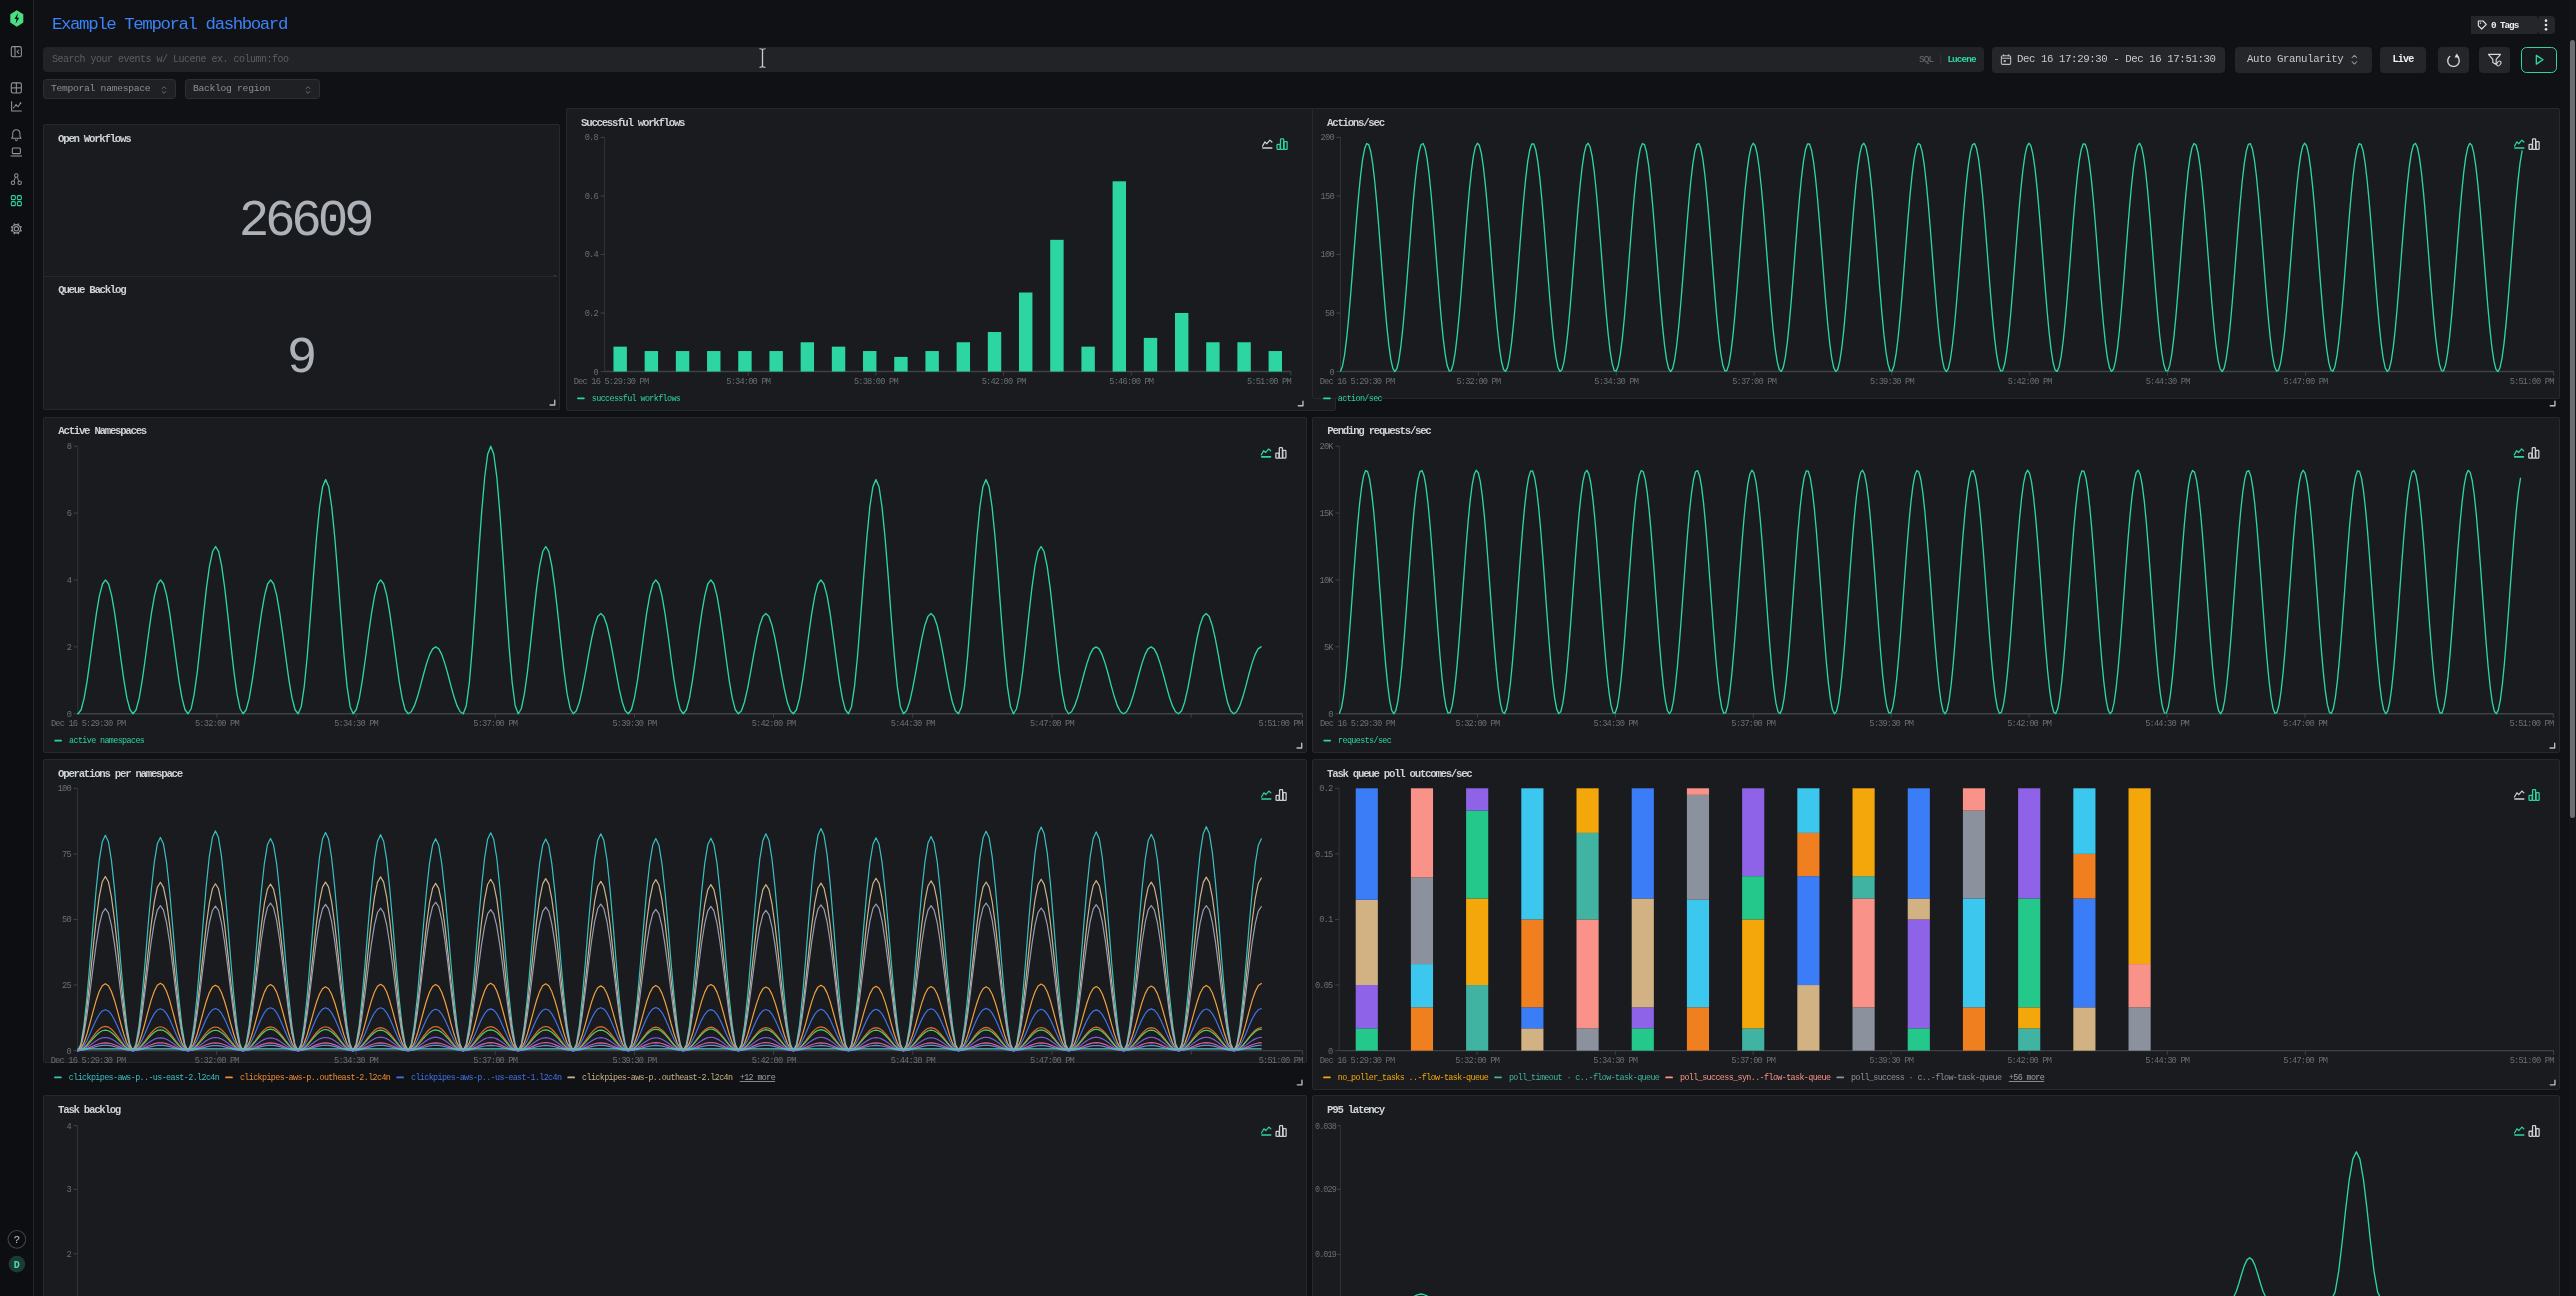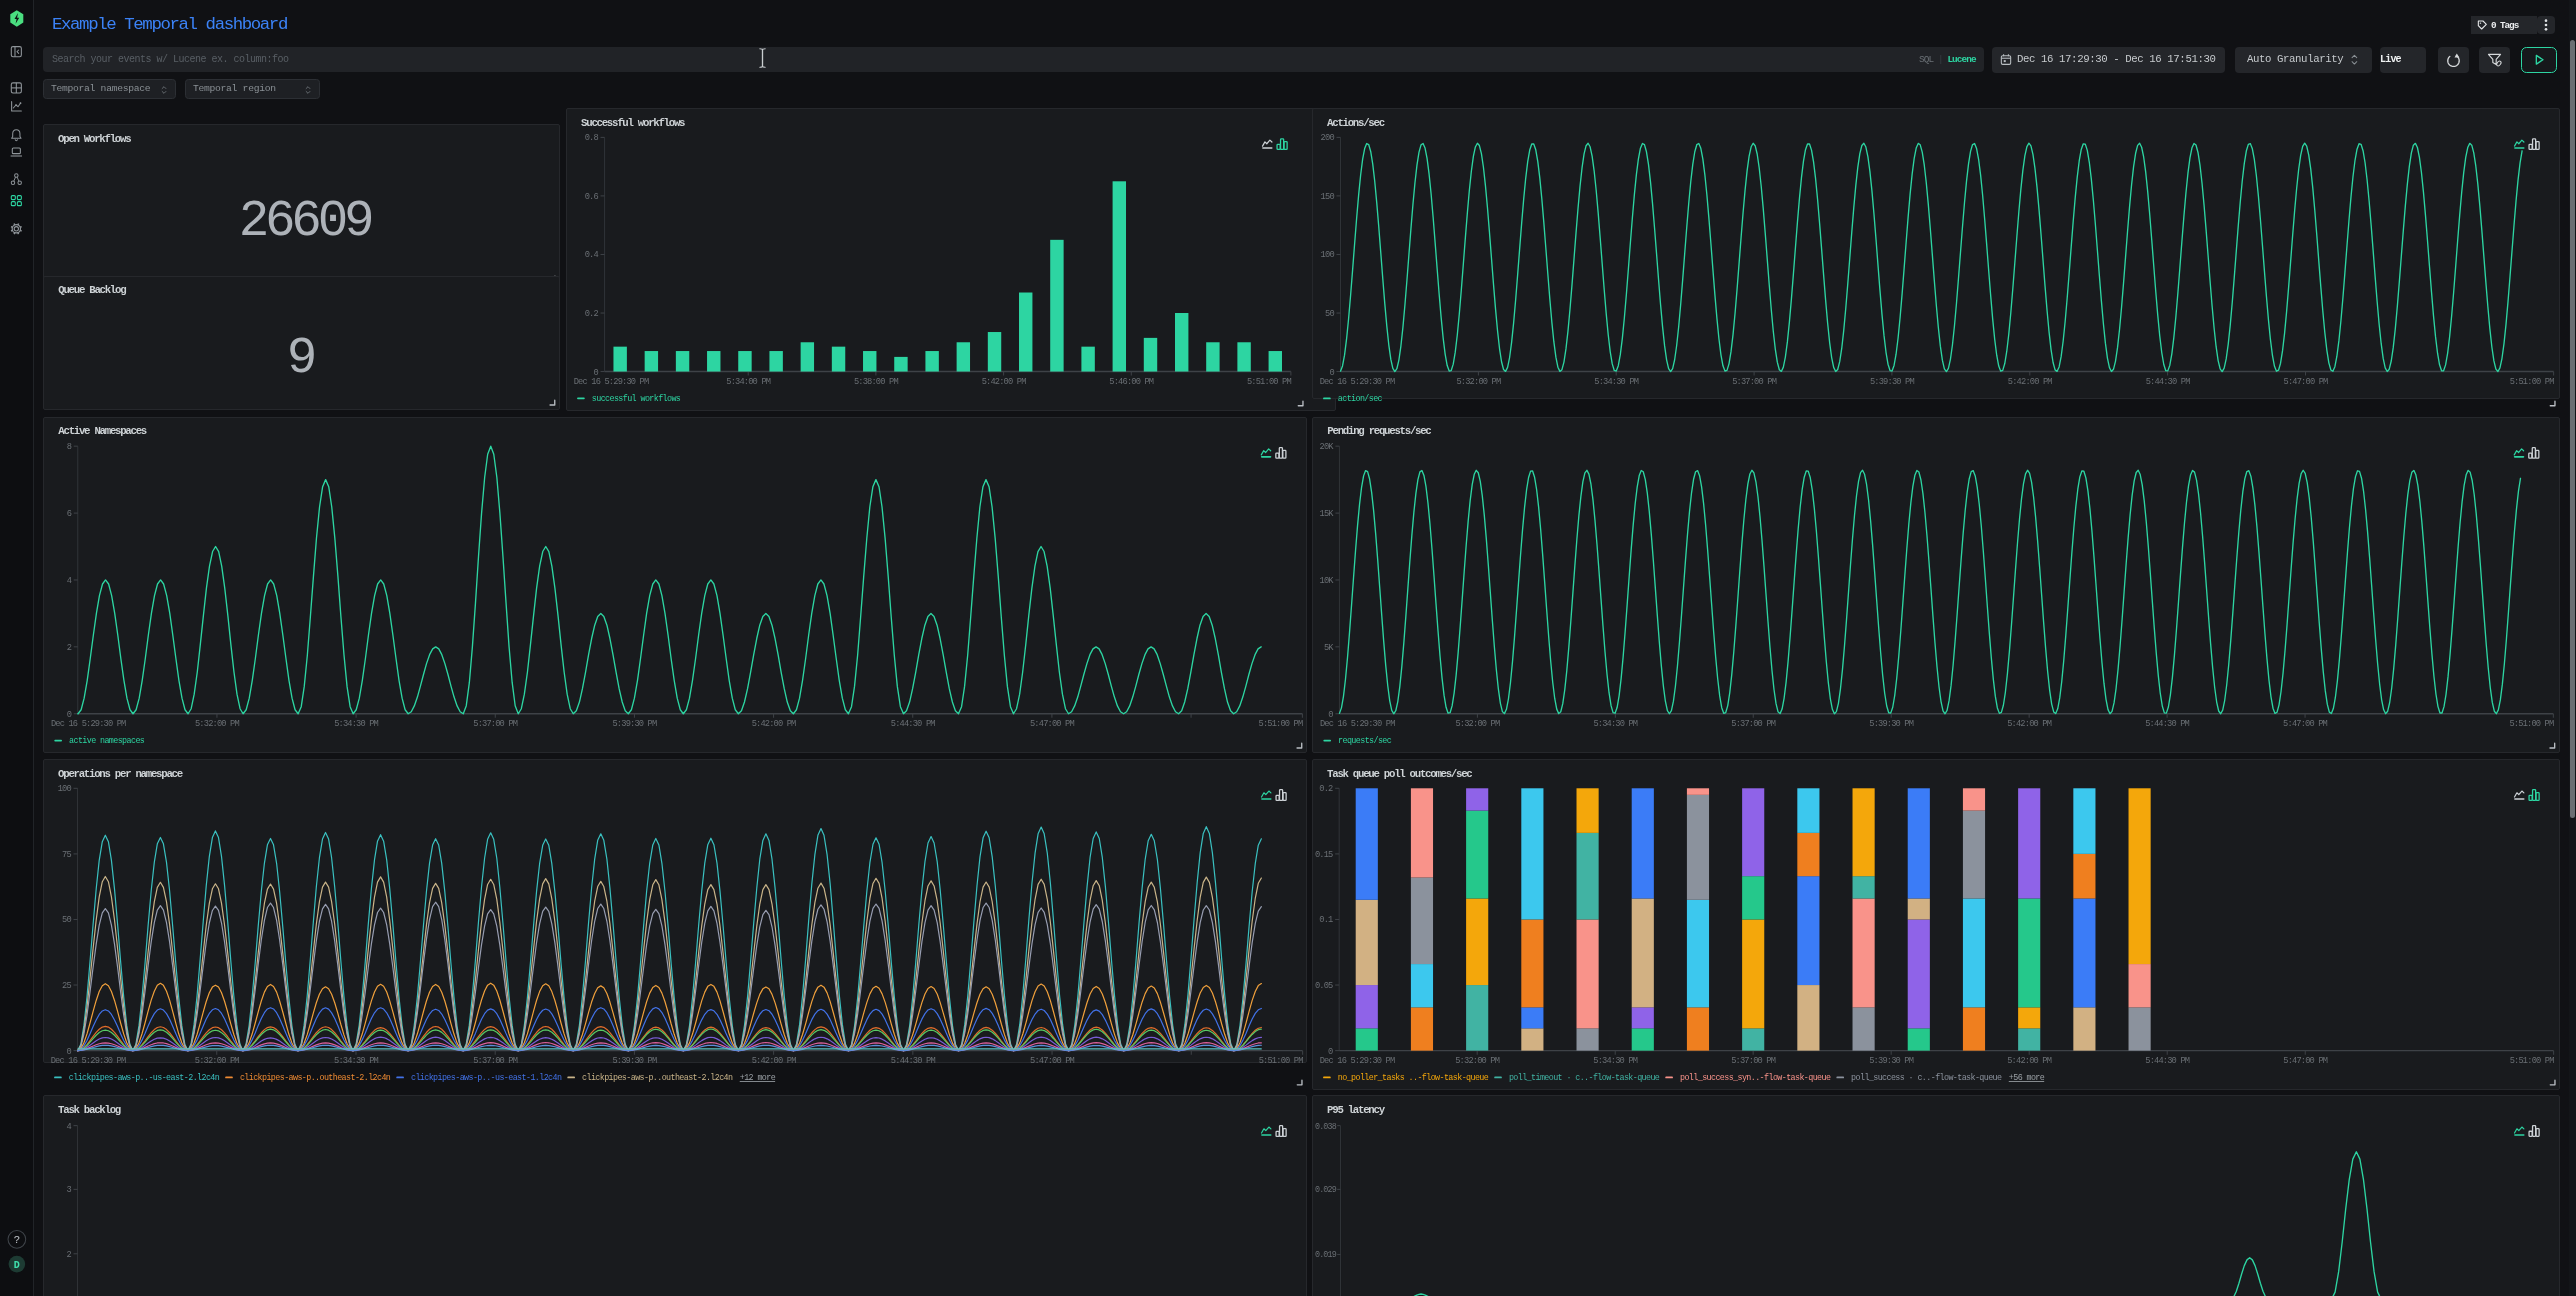--- a/index.html
+++ b/index.html
@@ -87,7 +87,7 @@
     <path d="M7.5,7.0 L11.0,3.5 L14.5,7.0" stroke="#8a9095" stroke-width="1.5" fill="none" stroke-linecap="round" stroke-linejoin="round"></path>
     <path d="M7.5,13.0 L11.0,16.5 L14.5,13.0" stroke="#8a9095" stroke-width="1.5" fill="none" stroke-linecap="round" stroke-linejoin="round"></path>
   </svg>
-<div class="abs" style="left:2380px;top:47px;width:46px;height:25.5px;background:#24262a;border-radius:4px;text-align:left;line-height:25.5px;font-size:10px;font-weight:bold;letter-spacing:-0.8px;color:#f0f2f3">Live</div>
+<div class="abs" style="left:2380px;top:47px;width:46px;height:25.5px;background:#24262a;border-radius:4px;text-align:center;line-height:25.5px;font-size:10px;font-weight:bold;letter-spacing:-0.8px;color:#f0f2f3">Live</div>
 <div class="abs" style="left:2438px;top:47px;width:31px;height:25.5px;background:#24262a;border-radius:4px"></div>
 <svg class="abs" style="left:2438px;top:47px" width="31" height="25.5" viewBox="0 0 46 38">
     <path d="M27.25,13.14 L28.14,13.73 L28.96,14.44 L29.68,15.24 L30.29,16.12 L30.78,17.08 L31.15,18.09 L31.39,19.13 L31.49,20.20 L31.46,21.28 L31.30,22.34 L31.00,23.37 L30.57,24.36 L30.03,25.28 L29.37,26.13 L28.60,26.89 L27.75,27.55 L26.83,28.09 L25.84,28.51 L24.80,28.81 L23.74,28.97 L22.67,28.99 L21.60,28.88 L20.55,28.64 L19.54,28.27 L18.59,27.77 L17.71,27.15 L16.91,26.43 L16.21,25.62 L15.62,24.72 L15.15,23.75 L14.80,22.74 L14.58,21.68 L14.50,20.61 L14.55,19.54 L14.74,18.48 L15.06,17.45 L15.51,16.48 L16.08,15.56 L16.76,14.73 L17.54,13.99" stroke="#d7dadc" stroke-width="2" fill="none" stroke-linecap="round" stroke-linejoin="round"></path>

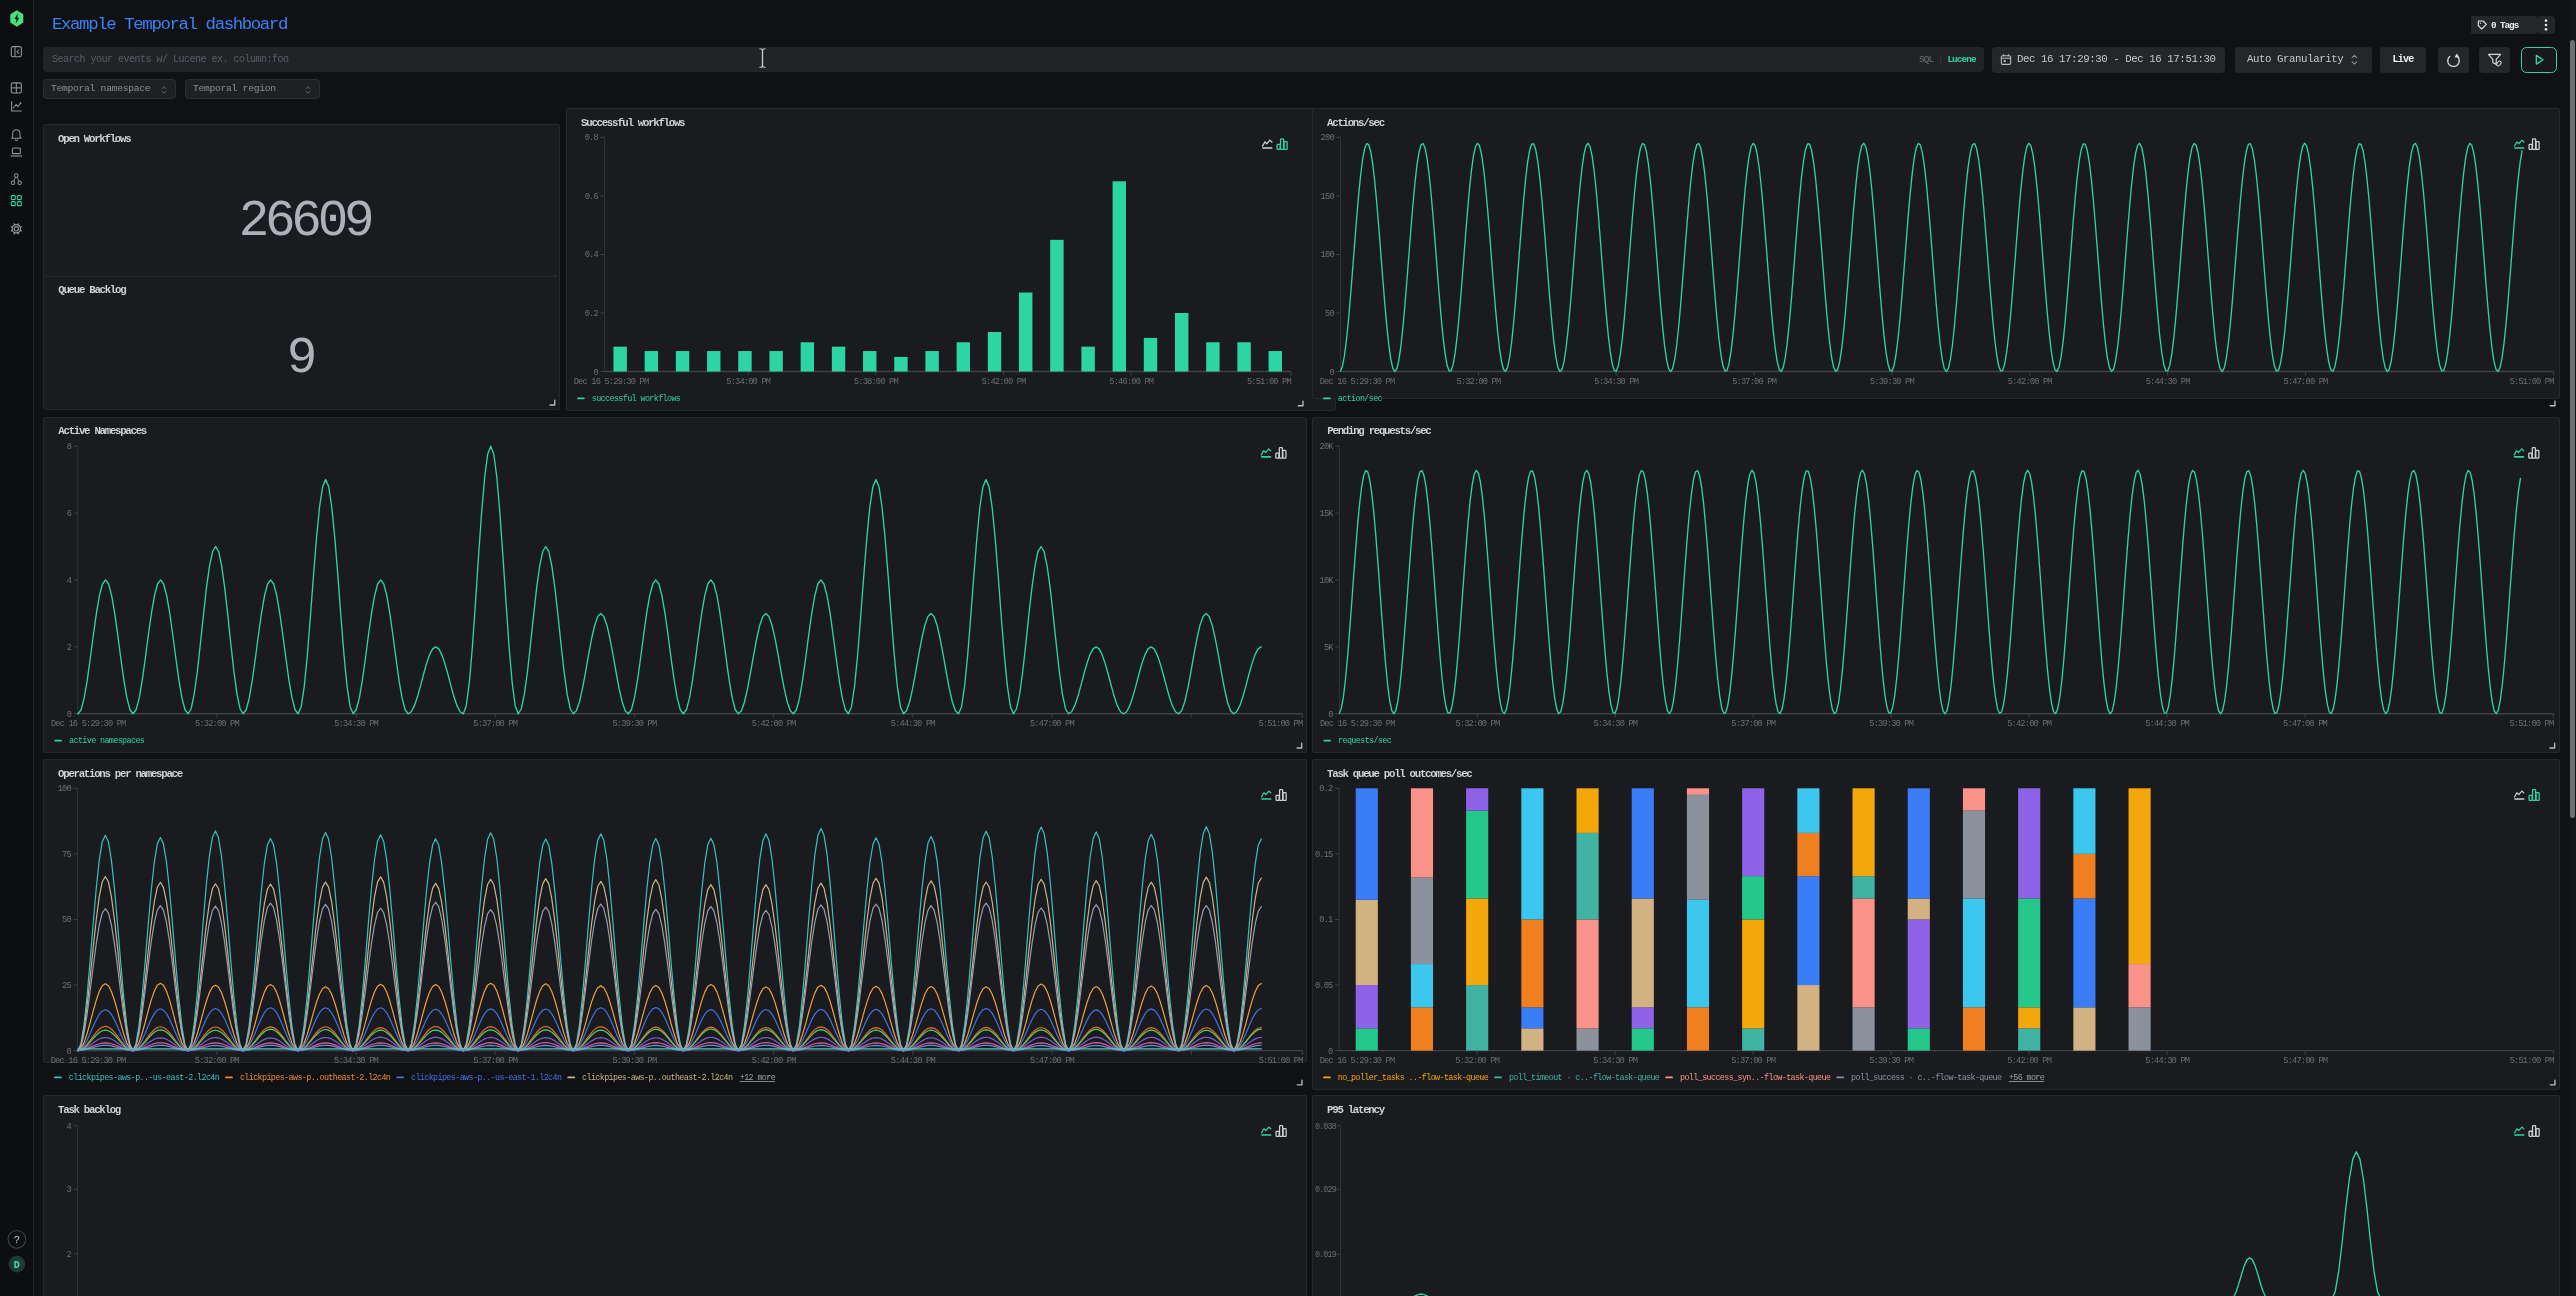--- a/index.html
+++ b/index.html
@@ -109,7 +109,7 @@
     <path d="M6.2,9.7 L9.0,12.5 L11.8,9.7" stroke="#6b7075" stroke-width="1.4" fill="none" stroke-linecap="round" stroke-linejoin="round"></path>
   </svg>
 <div class="abs" style="left:185px;top:79px;width:135px;height:20px;background:#1e2024;border:0.7px solid #2c2f34;border-radius:3.4px"></div>
-<div class="abs" style="left:193px;top:79px;height:20px;line-height:20px;font-size:9.7px;letter-spacing:-0.3px;color:#8a9095">Temporal region</div>
+<div class="abs" style="left:193px;top:79px;height:20px;line-height:20px;font-size:9.7px;letter-spacing:-0.3px;color:#8a9095">Backlog region</div>
 <svg class="abs" style="left:302px;top:85px" width="12" height="10" viewBox="0 0 18 15">
     <path d="M6.2,5.3 L9.0,2.5 L11.8,5.3" stroke="#6b7075" stroke-width="1.4" fill="none" stroke-linecap="round" stroke-linejoin="round"></path>
     <path d="M6.2,9.7 L9.0,12.5 L11.8,9.7" stroke="#6b7075" stroke-width="1.4" fill="none" stroke-linecap="round" stroke-linejoin="round"></path>

